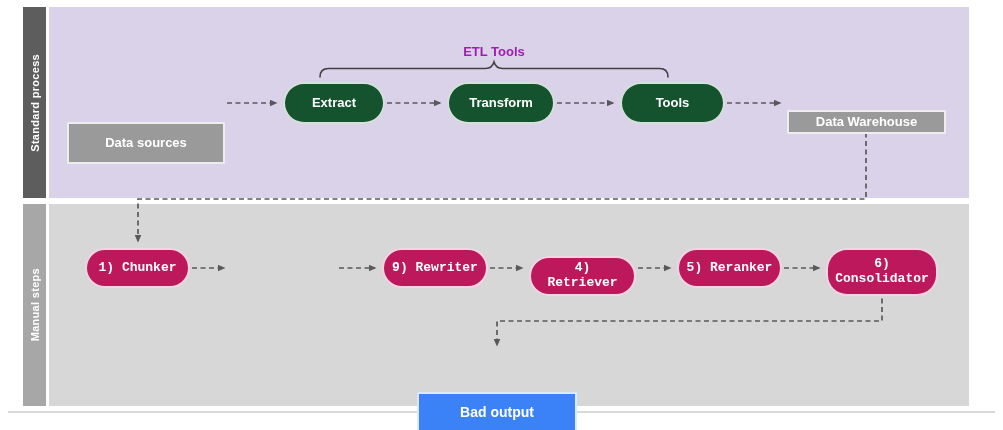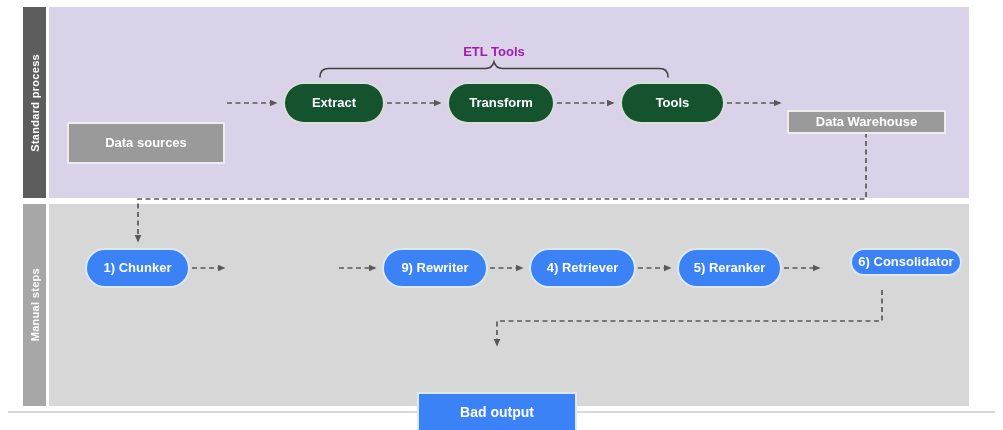--- a/index.html
+++ b/index.html
@@ -56,7 +56,7 @@
   .pill { border-radius: 21px; }
   .gray-box     { background: #9a9a9a; }
   .etl-pill     { background: #14532d; }
-  .manual-pill  { background: #3b82f6; }
+  .manual-pill  { background: #be185d; font-family: Liberation Mono, monospace; }
   .yellow-box   { background: #3b82f6; font-size: 14px; }
 
   

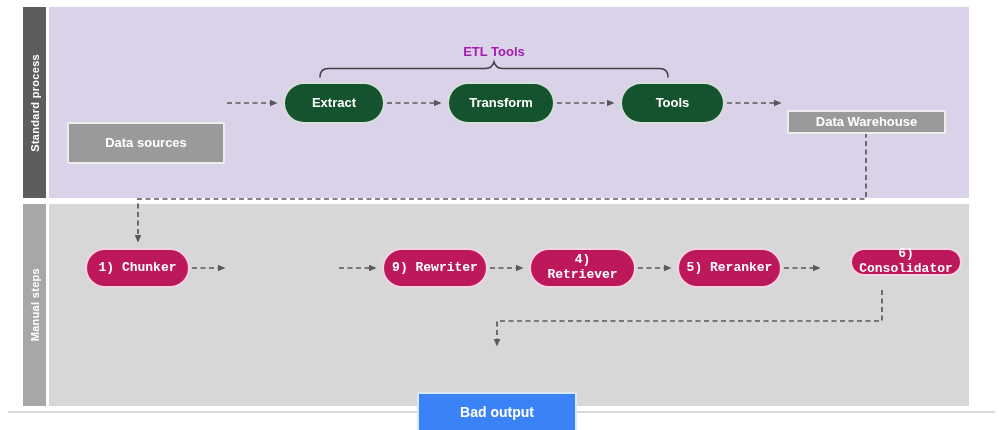--- a/index.html
+++ b/index.html
@@ -120,7 +120,7 @@
 
   <div class="abs node pill manual-pill" style="left:85px;  top:248px; width:105px; height:40px;">1) Chunker</div>
   <div class="abs node pill manual-pill" style="left:382px; top:248px; width:106px; height:40px;">9) Rewriter</div>
-  <div class="abs node pill manual-pill" style="left:529px; top:248px; width:107px; height:40px;">4) Retriever</div>
+  <div class="abs node pill manual-pill" style="left:529px; top:256px; width:107px; height:40px;">4) Retriever</div>
   <div class="abs node pill manual-pill" style="left:677px; top:248px; width:105px; height:40px;text-align:right;">5) Reranker</div>
   <div class="abs node pill manual-pill" style="left:850px; top:248px; width:112px; height:28px;">6) Consolidator</div>
   <div class="abs node box yellow-box" style="left:417px; top:352px; width:160px; height:41px;">Bad output</div>

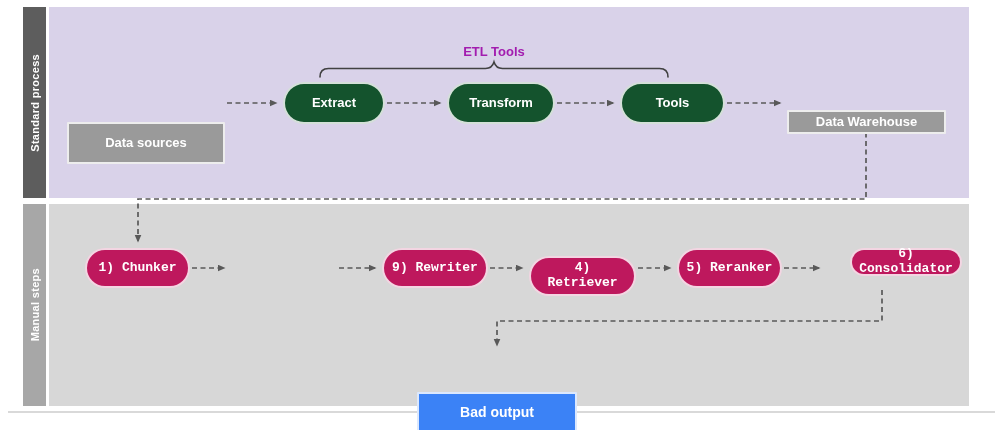--- a/index.html
+++ b/index.html
@@ -122,7 +122,7 @@
   <div class="abs node pill manual-pill" style="left:382px; top:248px; width:106px; height:40px;">9) Rewriter</div>
   <div class="abs node pill manual-pill" style="left:529px; top:256px; width:107px; height:40px;">4) Retriever</div>
   <div class="abs node pill manual-pill" style="left:677px; top:248px; width:105px; height:40px;text-align:right;">5) Reranker</div>
-  <div class="abs node pill manual-pill" style="left:850px; top:248px; width:112px; height:28px;">6) Consolidator</div>
+  <div class="abs node pill manual-pill" style="left:826px; top:248px; width:112px; height:48px;">6) Consolidator</div>
   <div class="abs node box yellow-box" style="left:417px; top:352px; width:160px; height:41px;">Bad output</div>
 
 </div>

